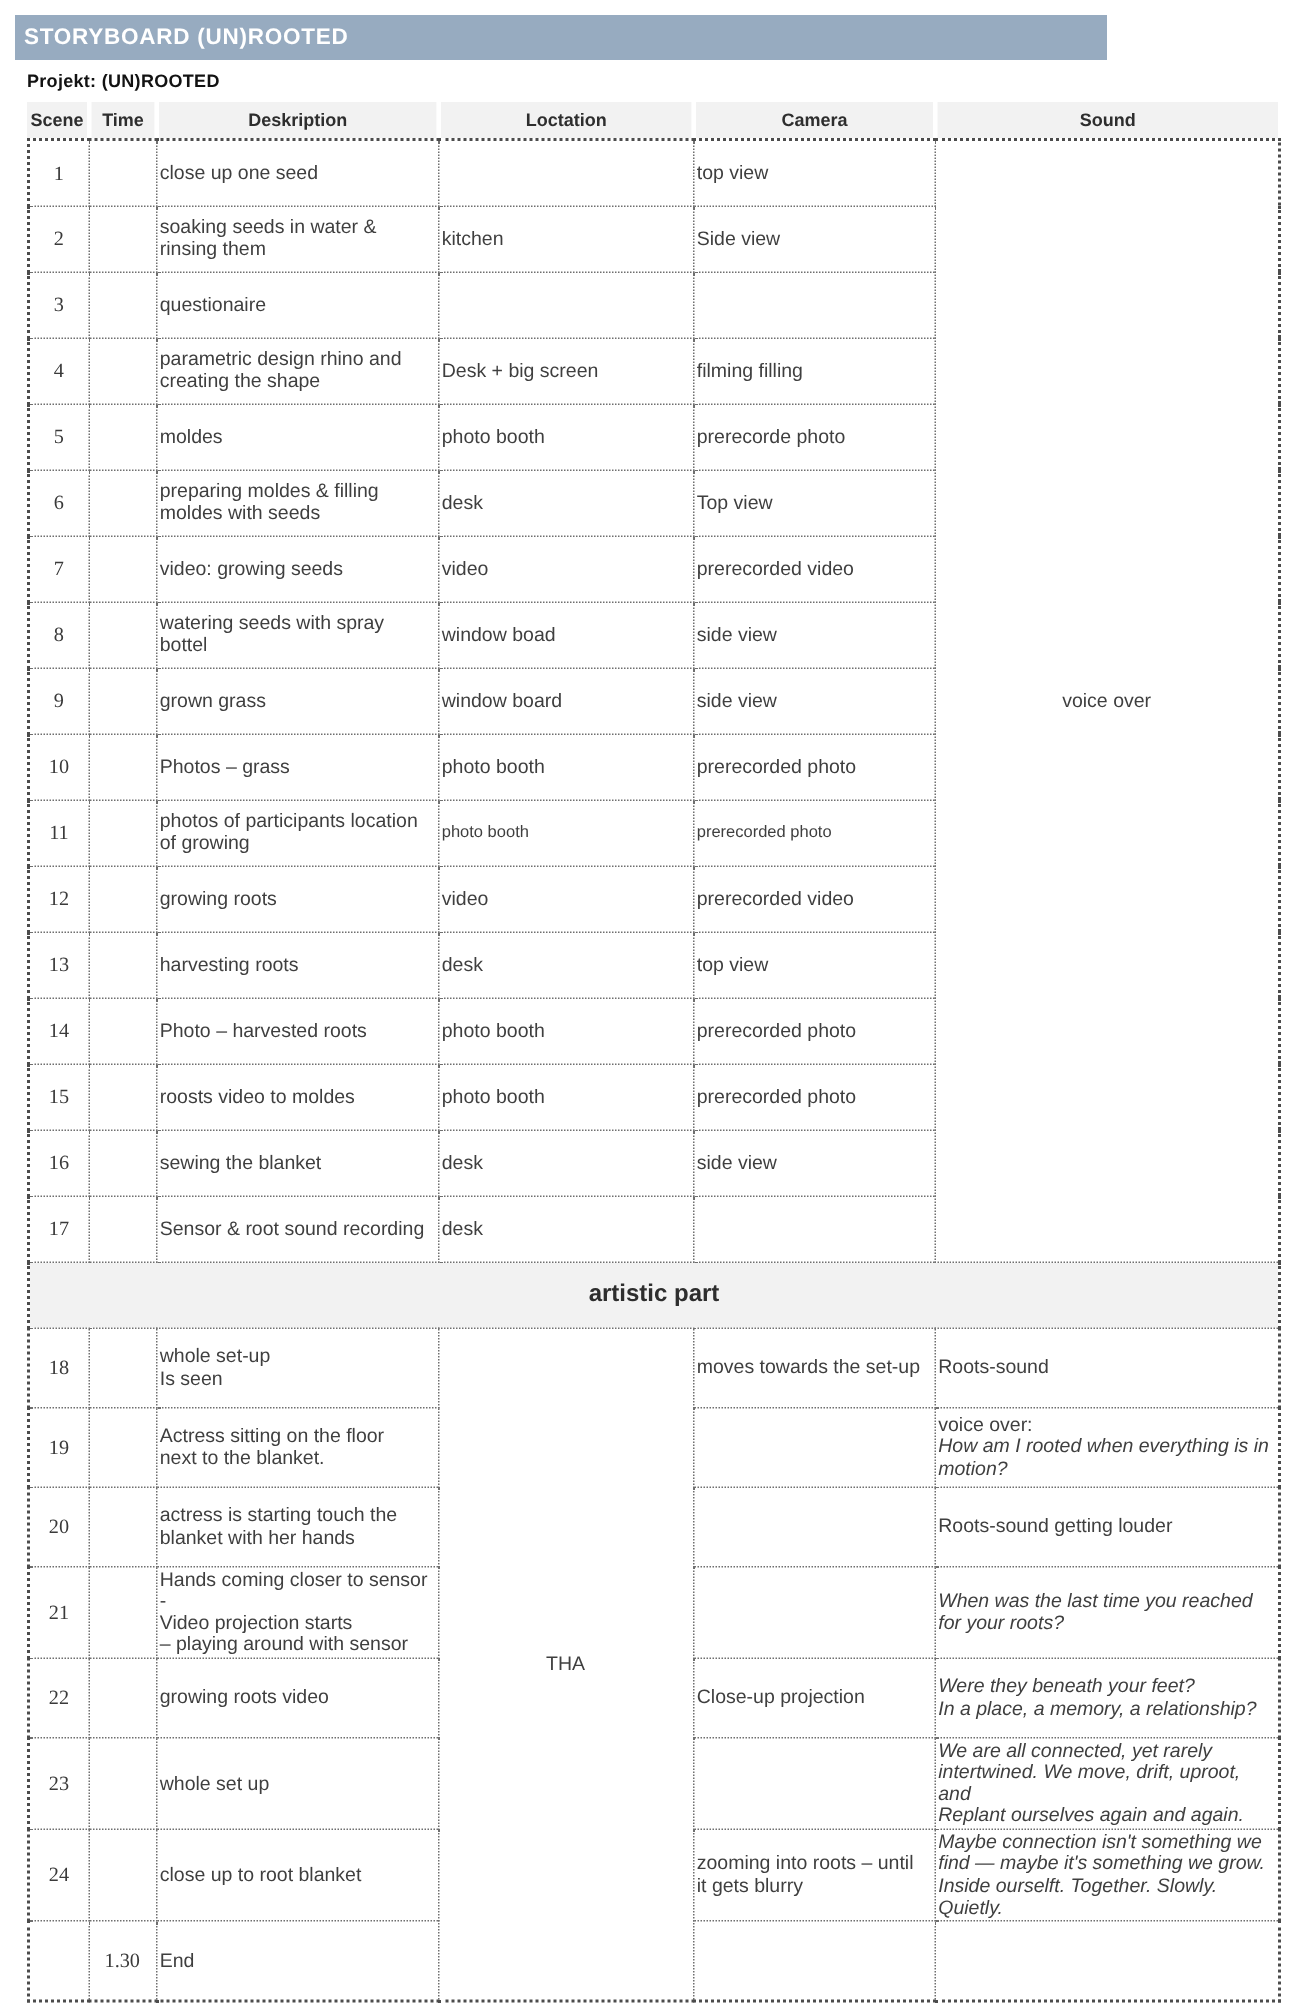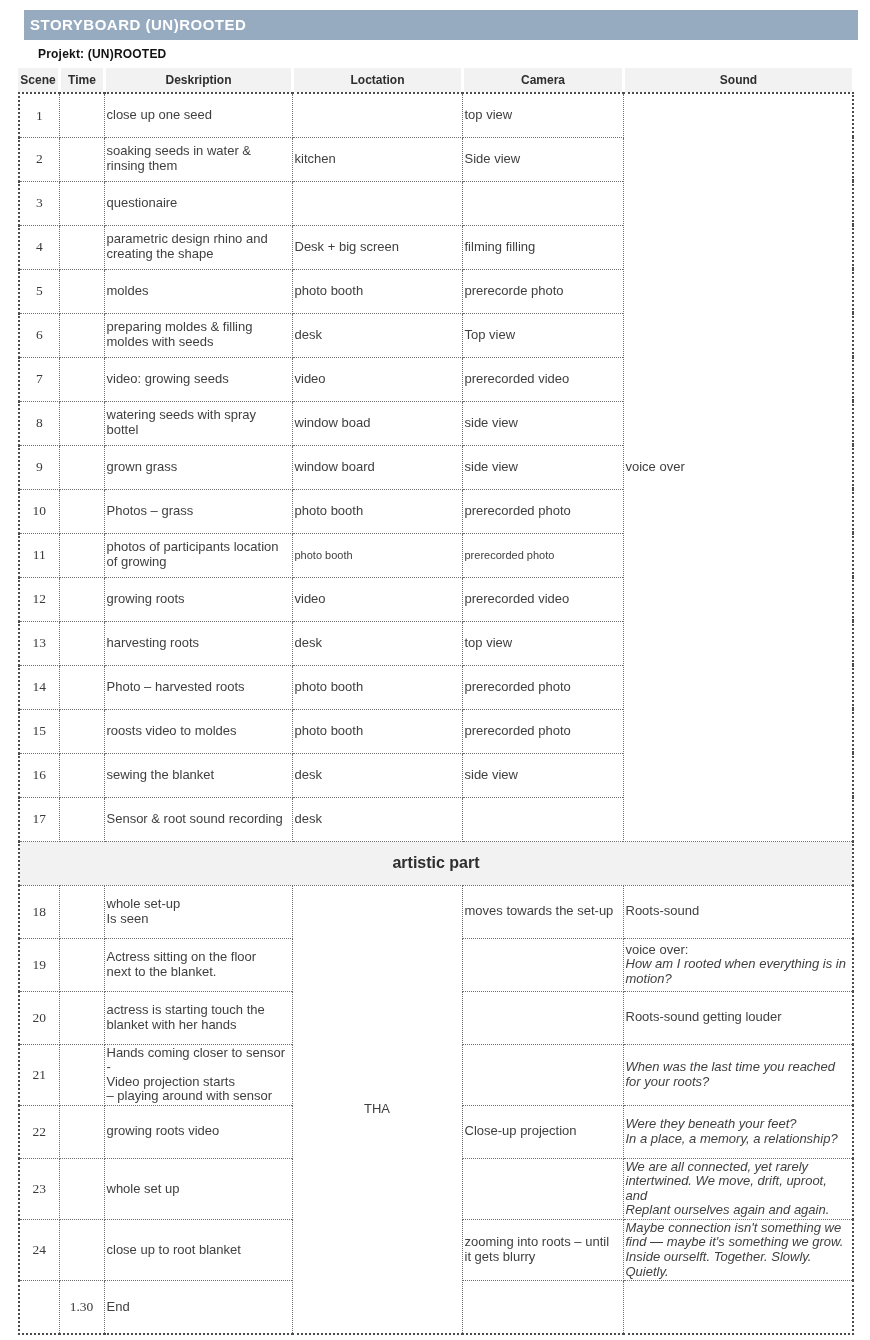--- a/index.html
+++ b/index.html
@@ -14,7 +14,7 @@
   body{font-family:"Liberation Sans",sans-serif;color:var(--text);}
   .page{position:relative;width:870px;height:1340px;background:#fff;overflow:hidden;}
   .titlebar{
-    position:absolute;left:24px;top:10px;width:834px;height:30px;
+    position:absolute;left:10px;top:10px;width:728px;height:30px;
     background:var(--titlebar-bg);color:#fff;font-weight:bold;font-size:15px;
     line-height:30px;padding-left:6px;letter-spacing:.5px;
   }

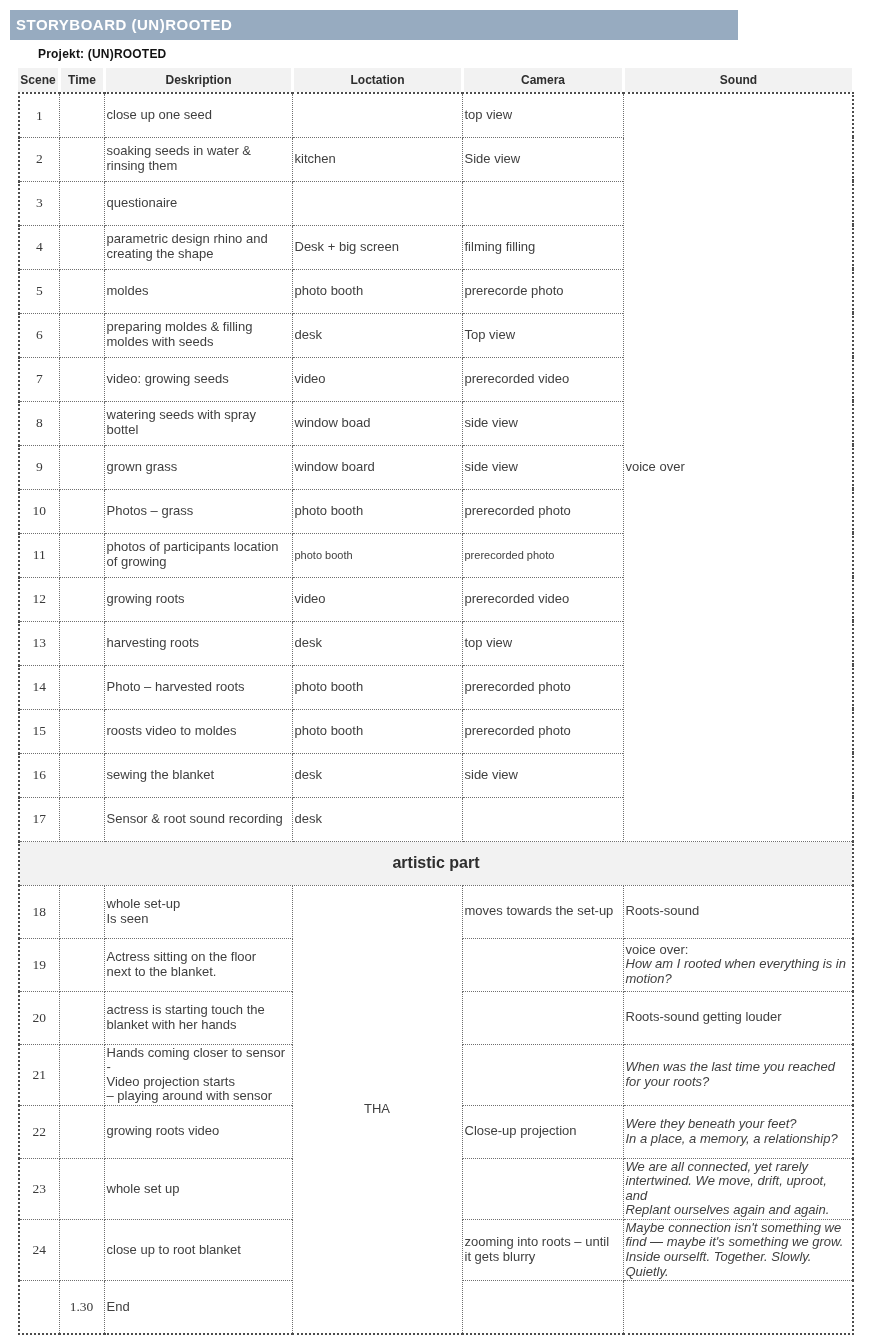--- a/index.html
+++ b/index.html
@@ -18,7 +18,7 @@
     background:var(--titlebar-bg);color:#fff;font-weight:bold;font-size:15px;
     line-height:30px;padding-left:6px;letter-spacing:.5px;
   }
-  .projekt{position:absolute;left:18px;top:47px;font-size:12px;font-weight:bold;color:#121212;letter-spacing:.2px;margin-left:20px;}
+  .projekt{position:absolute;left:18px;top:47px;font-size:12px;font-weight:bold;color:#121212;letter-spacing:.2px;}
   table{border-spacing:0;table-layout:fixed;}
   .hdr-table{position:absolute;left:18px;top:68px;width:834px;border-collapse:separate;}
   .hdr-table th{

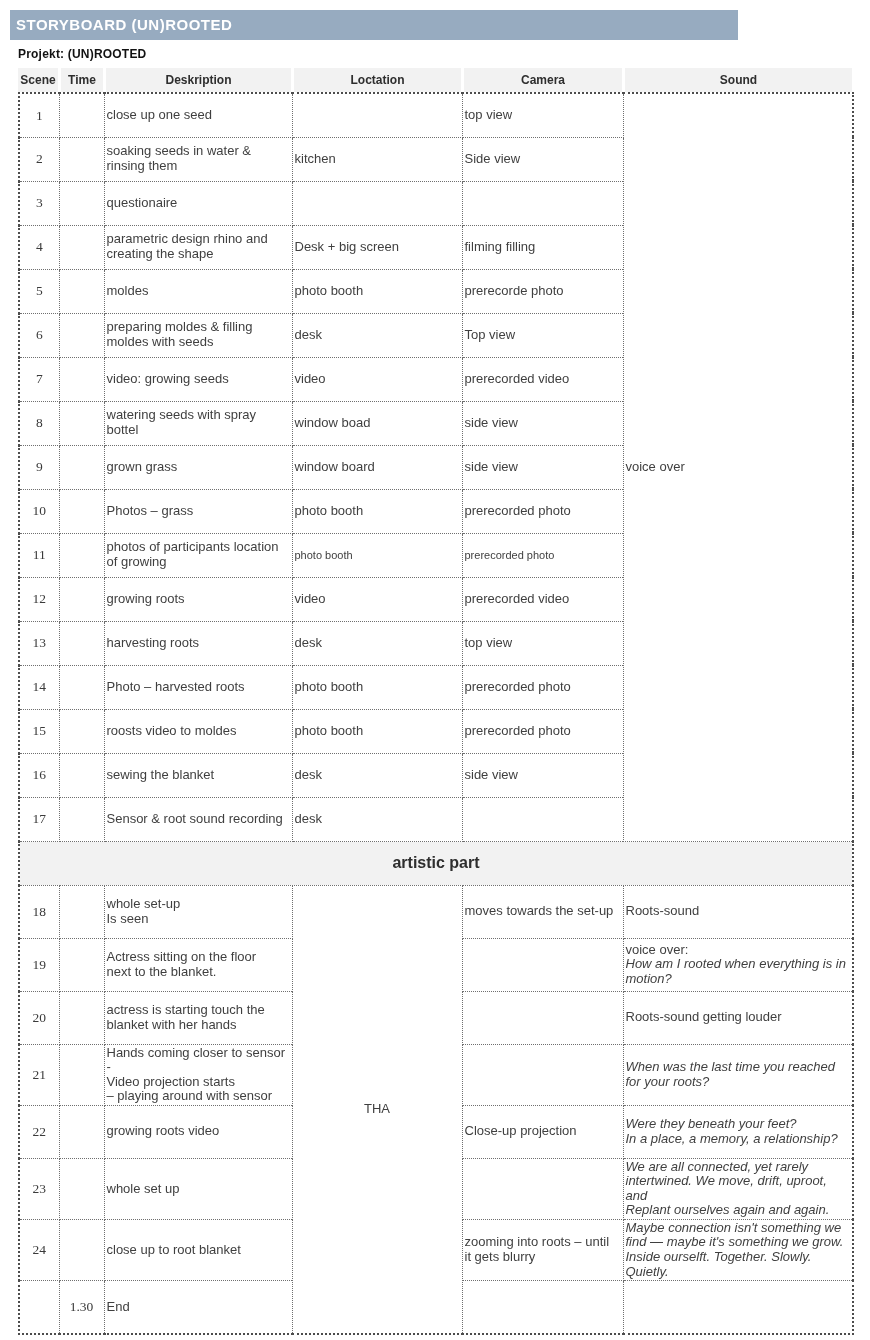--- a/index.html
+++ b/index.html
@@ -38,7 +38,7 @@
   td.scene,td.time{font-family:"Liberation Serif",serif;text-align:center;font-size:13.5px;color:#3a3a3a;}
   td.desc,td.loc,td.cam{text-align:left;}
   td.small{font-size:11px;}
-  td.voiceover{text-align:left;}
+  td.voiceover{text-align:center;}
   td.tha{text-align:center;}
   tbody.s1 tr{height:44px;}
   tbody.s2 tr{height:53px;}

